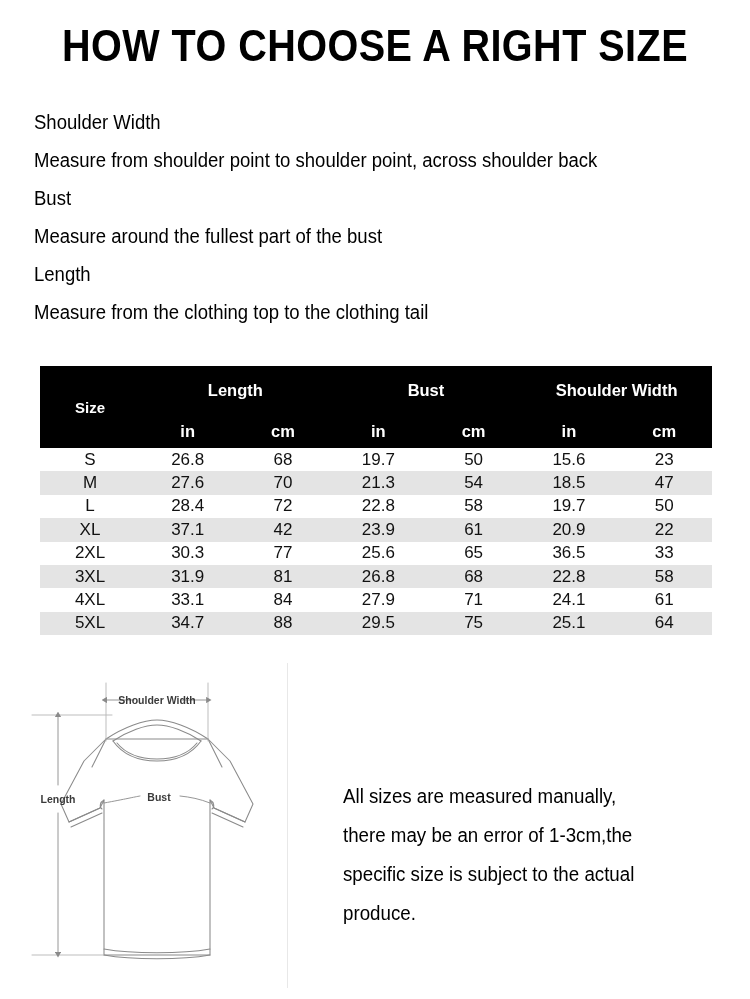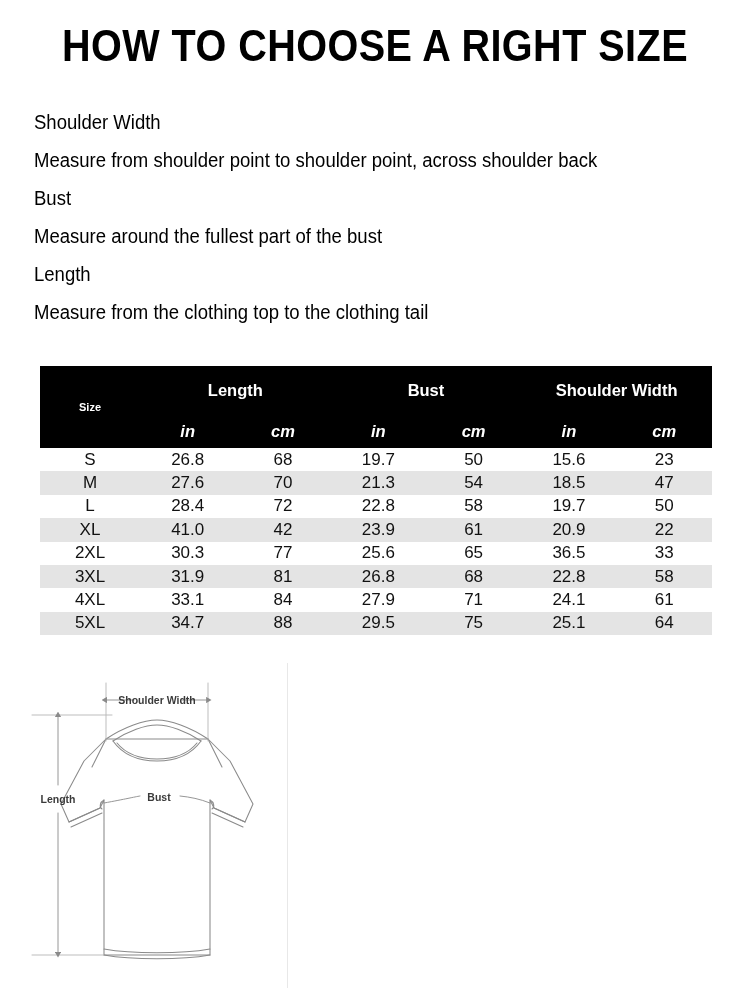--- a/index.html
+++ b/index.html
@@ -81,7 +81,7 @@
   }
   .size-table thead th.size-head {
     height: 82px;
-    font-size: 11px;
+    font-size: 15px;
   }
   .size-table tbody td {
     height: 23.4px;

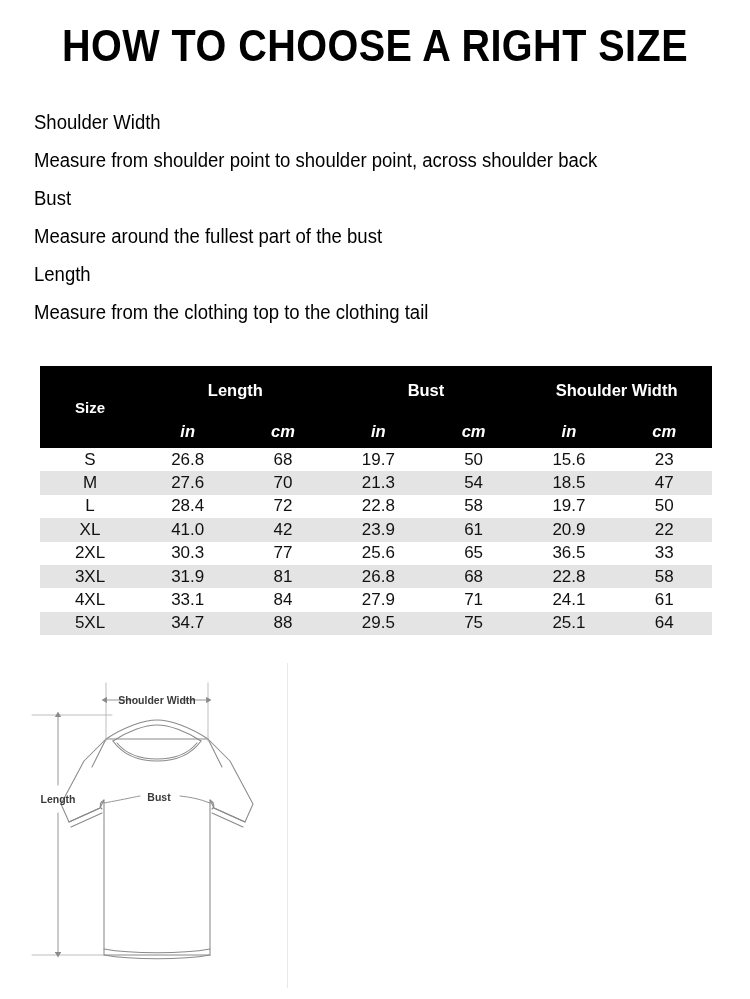--- a/index.html
+++ b/index.html
@@ -77,7 +77,6 @@
   }
   .size-table thead tr.unit-row th {
     height: 34px;
-    font-style: italic;
   }
   .size-table thead th.size-head {
     height: 82px;

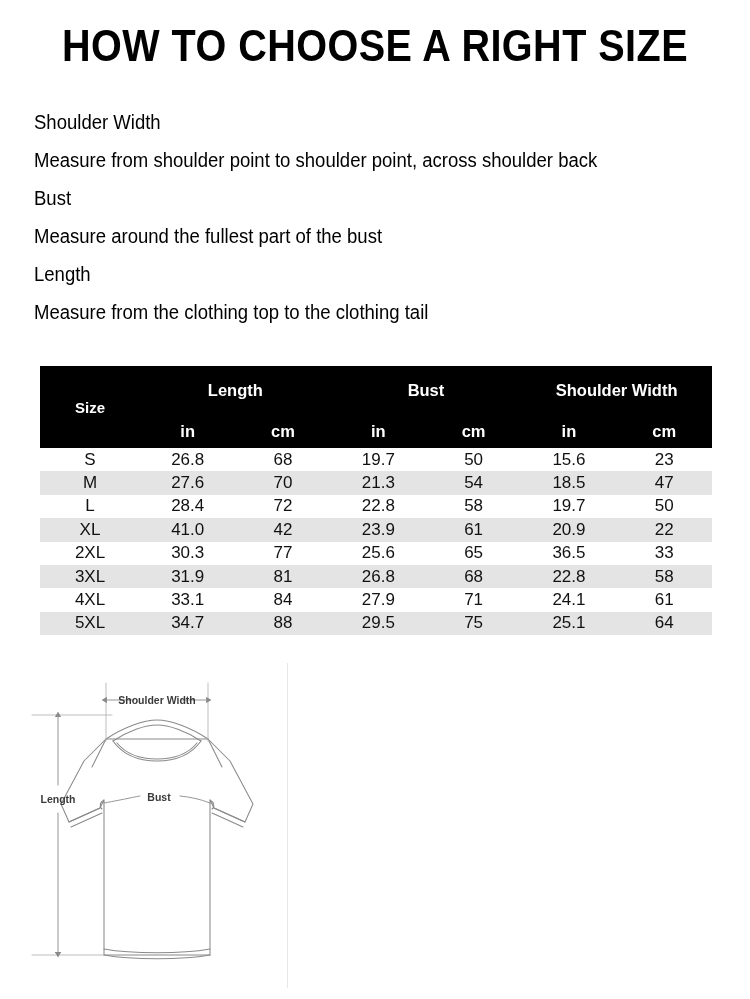--- a/index.html
+++ b/index.html
@@ -208,7 +208,7 @@
     </tr>
     <tr class="even">
       <td>XL</td>
-      <td>41.0</td>
+      <td>37.1</td>
       <td>42</td>
       <td>23.9</td>
       <td>61</td>

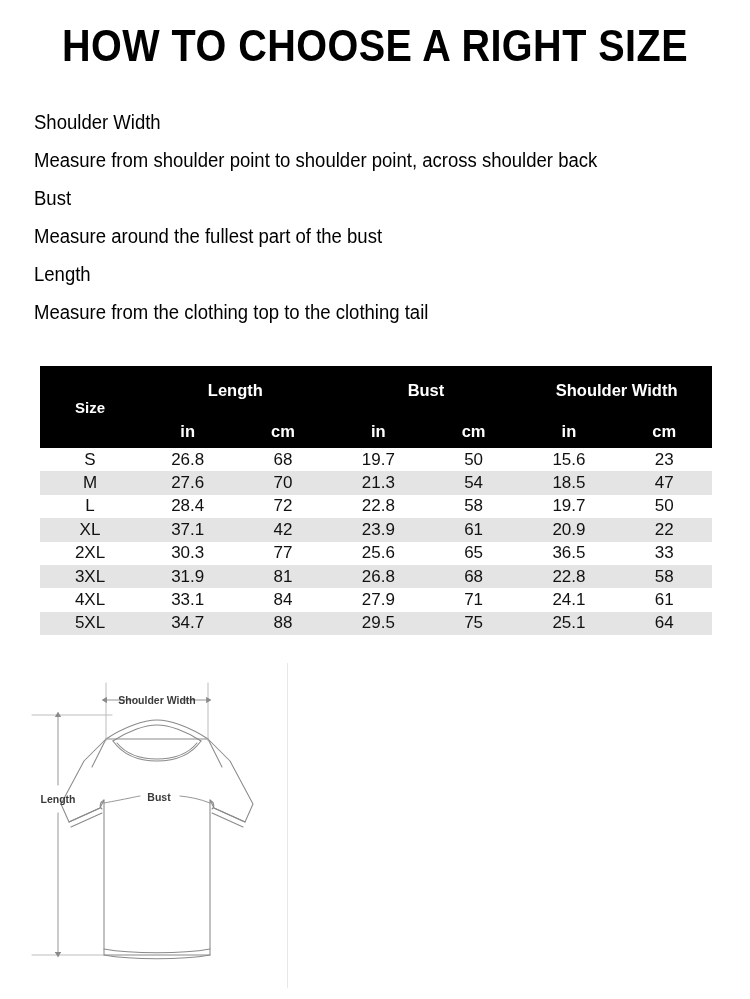--- a/index.html
+++ b/index.html
@@ -336,6 +336,12 @@
     </svg>
   </div>
 
+  <div class="note">
+    <p>All sizes are measured manually,</p>
+    <p>there may be an error of 1-3cm,the</p>
+    <p>specific size is subject to the actual</p>
+    <p>produce.</p>
+  </div>
 
 </div>
 

